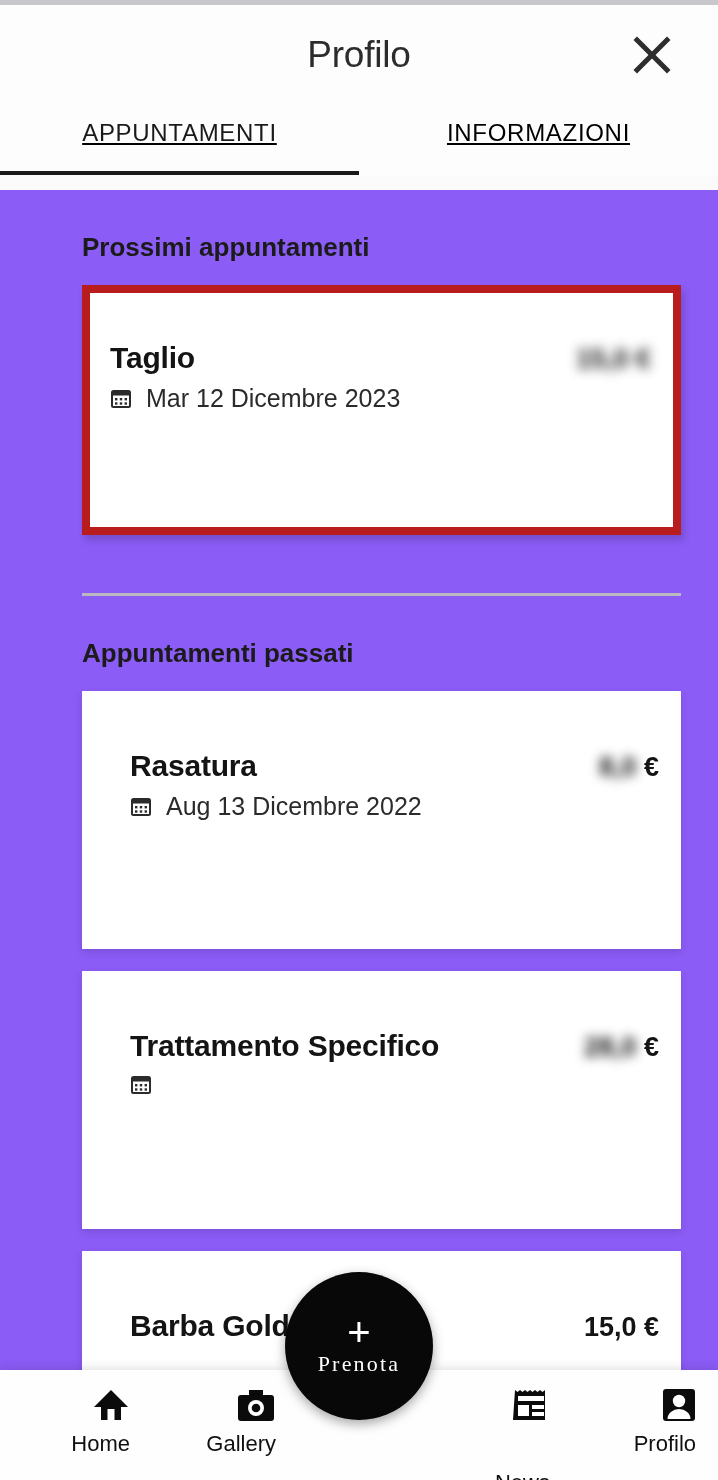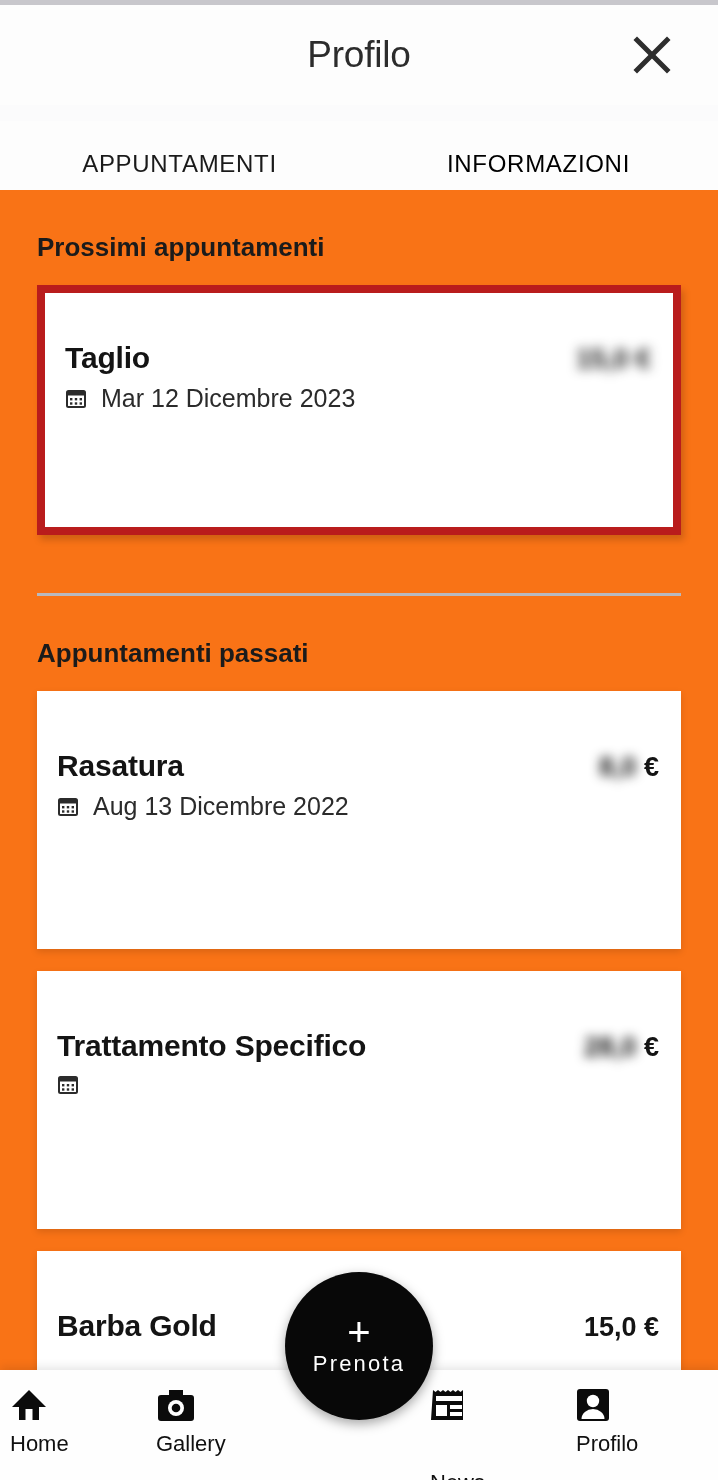--- a/index.html
+++ b/index.html
@@ -48,10 +48,11 @@
 
   
   .tabs {
-    position: absolute; top: 121px; left: 0;
+    position: absolute; top: 90px; left: 0;
     width: 718px; height: 85px;
     background: #fdfdfd;
     display: flex;
+    text-decoration: underline;
   }
   .tab {
     flex: 1;

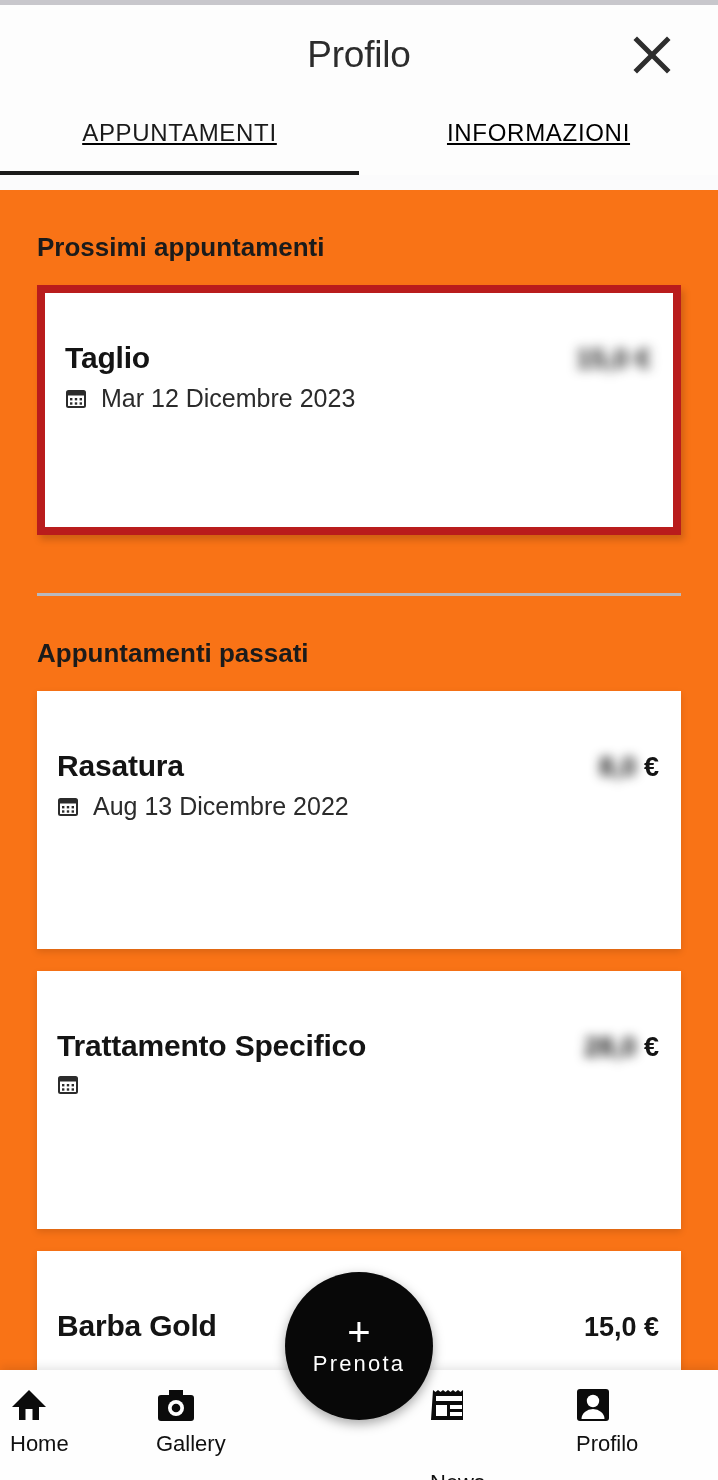--- a/index.html
+++ b/index.html
@@ -83,8 +83,9 @@
     position: absolute;
     top: 190px; left: 0;
     width: 718px; height: 1180px;
-    background: #f97316;
+    background: #8b5cf6;
     overflow: hidden;
+    padding-left: 45px;
   }
 
   .section-title {

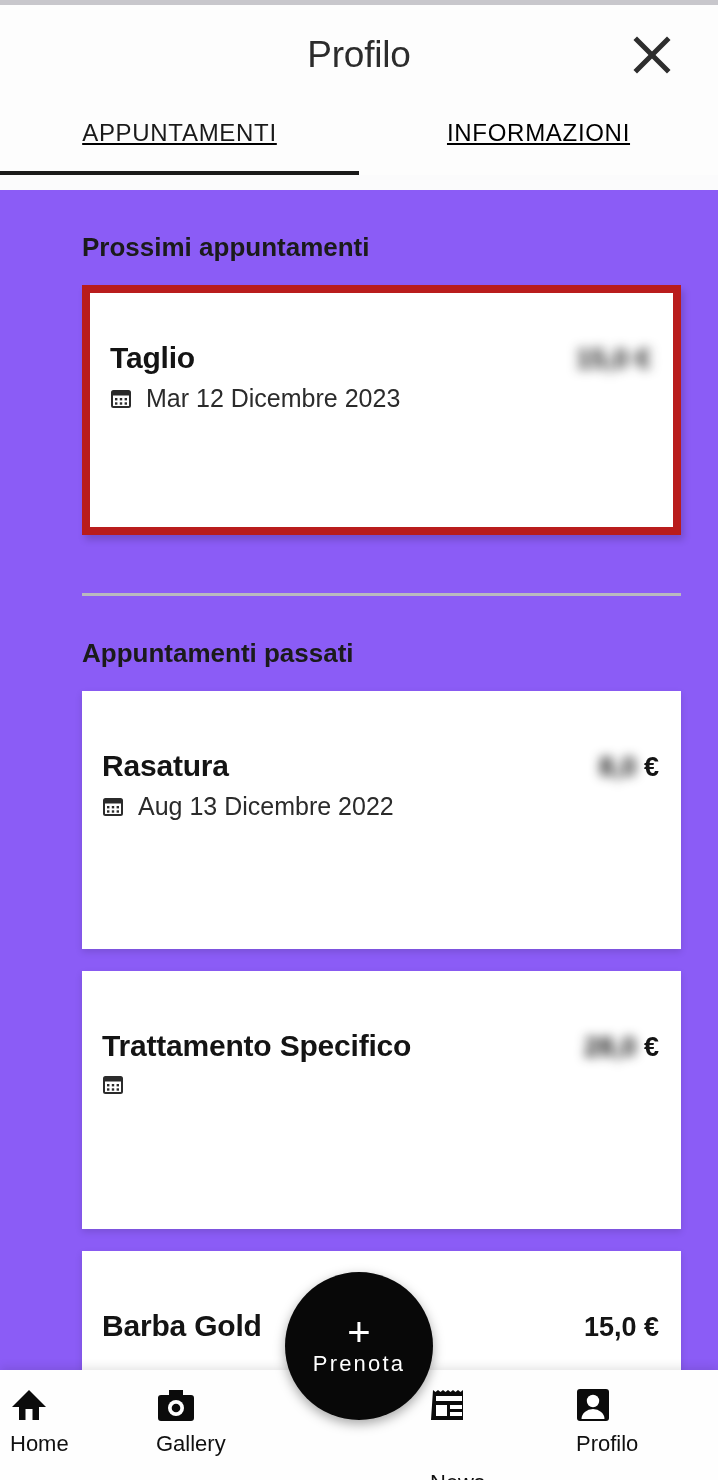--- a/index.html
+++ b/index.html
@@ -117,7 +117,7 @@
     position: relative;
     padding: 48px 0 0 20px;
   }
-  .card.past .card-inner { padding-top: 58px; }
+  .card.past .card-inner { padding-top: 58px; margin-left: 28px; }
 
   .svc-row {
     display: flex;

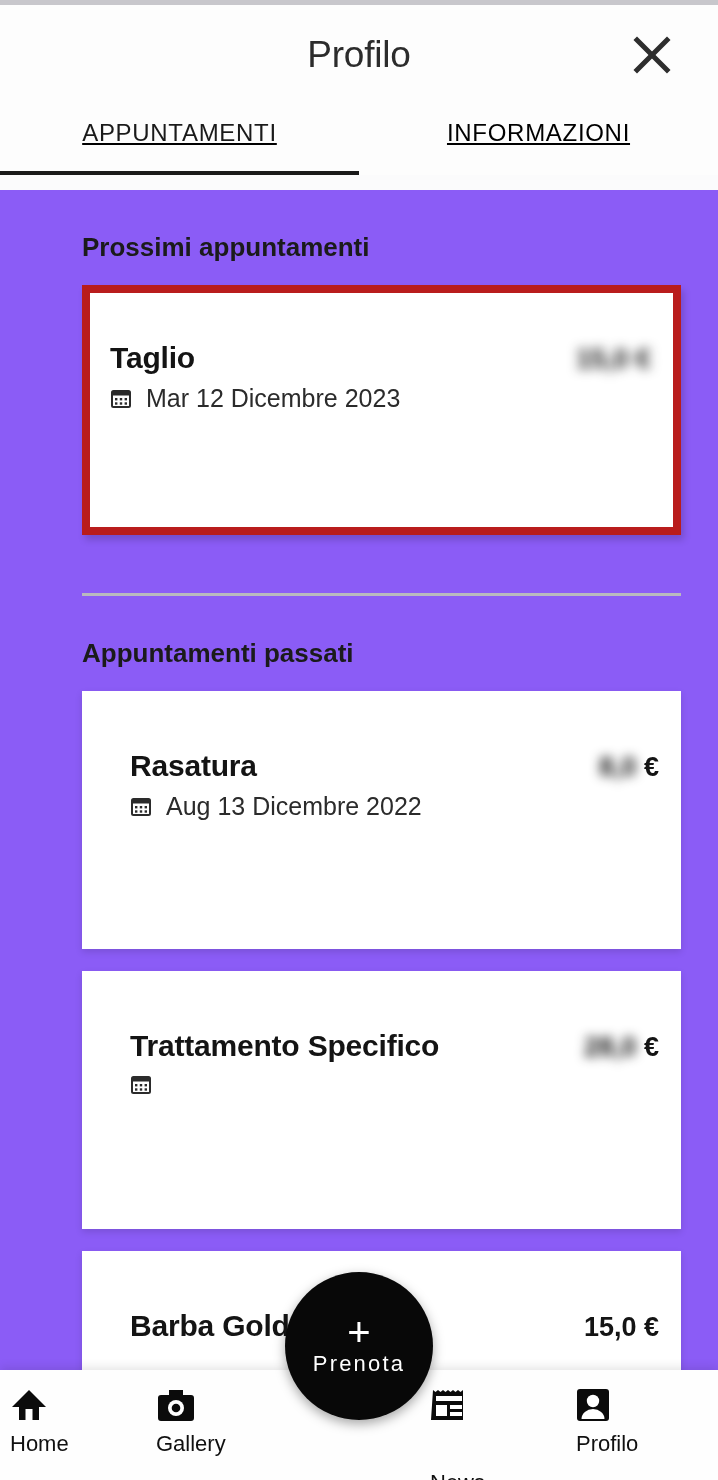--- a/index.html
+++ b/index.html
@@ -216,6 +216,7 @@
     font-size: 22px;
     letter-spacing: 2.2px;
     font-weight: 400;
+    font-family: Liberation Serif, serif;
   }
 </style>
 </head>

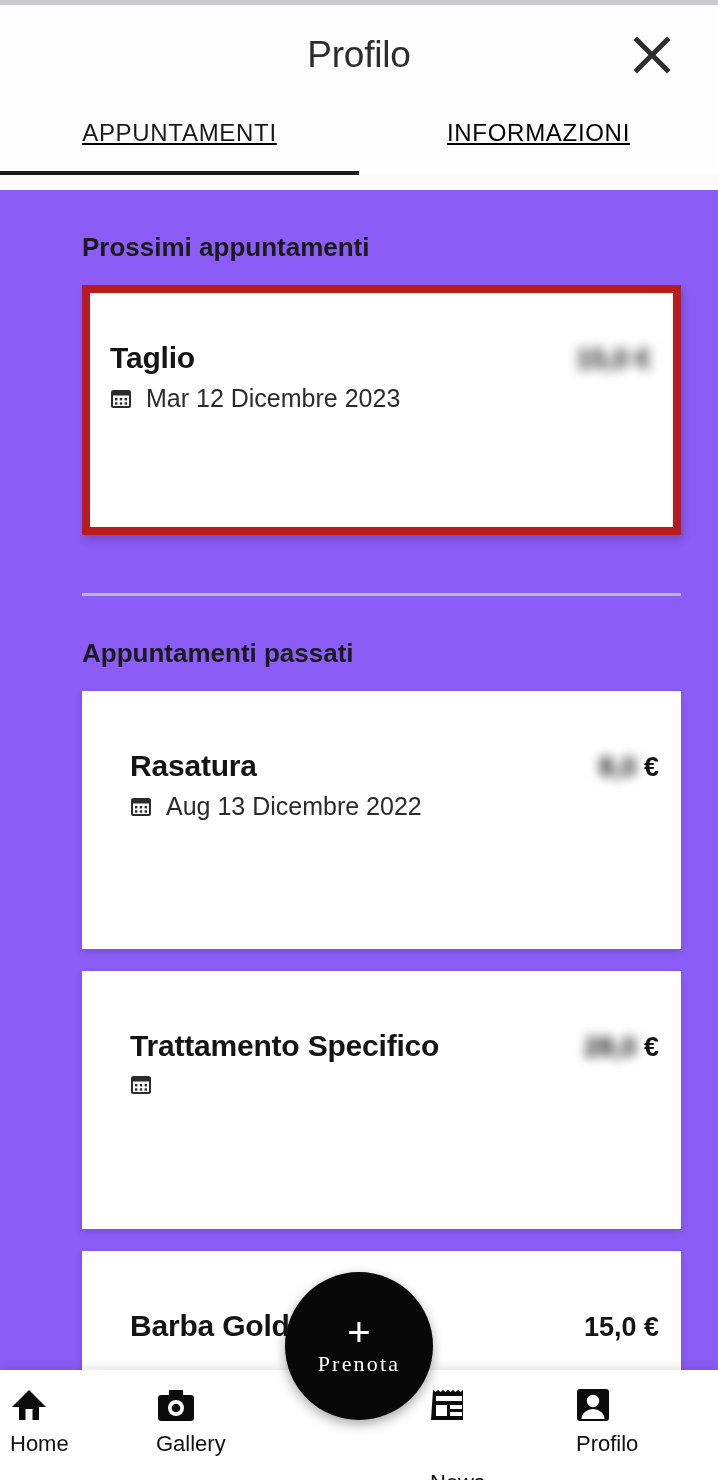--- a/index.html
+++ b/index.html
@@ -177,7 +177,7 @@
   .nav-item {
     width: 120px;
     display: flex; flex-direction: column;
-    align-items: flex-start; gap: 5px;
+    align-items: flex-end; gap: 5px;
     cursor: pointer;
   }
   .nav-item:nth-child(1) { margin-left: 10px; }

